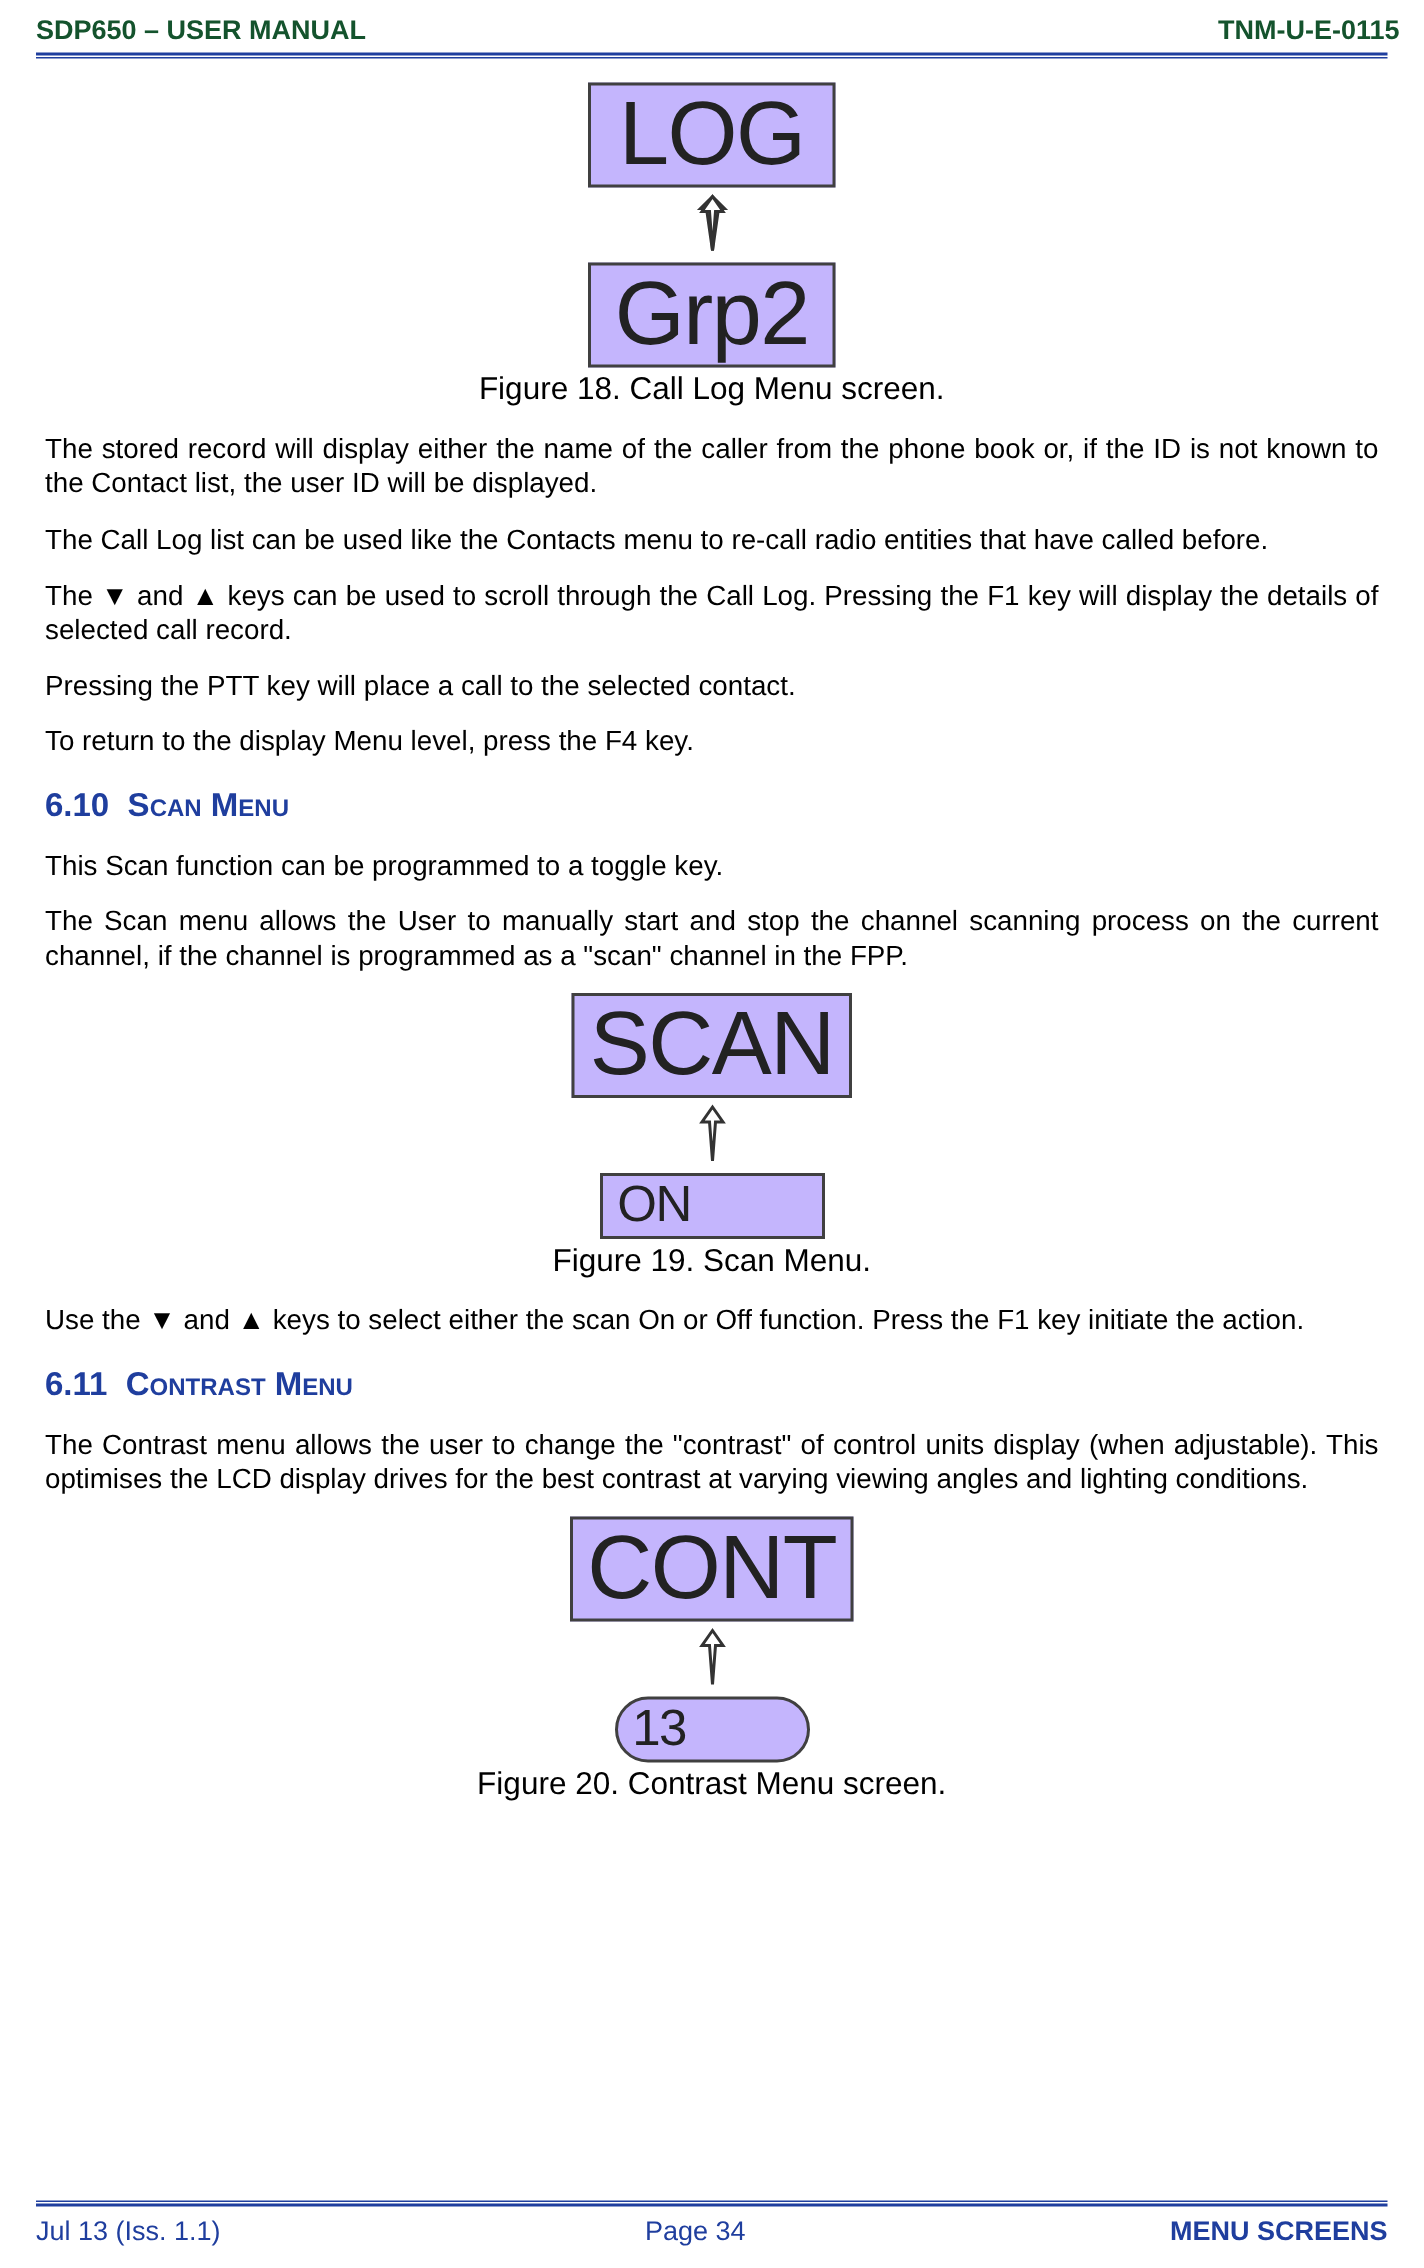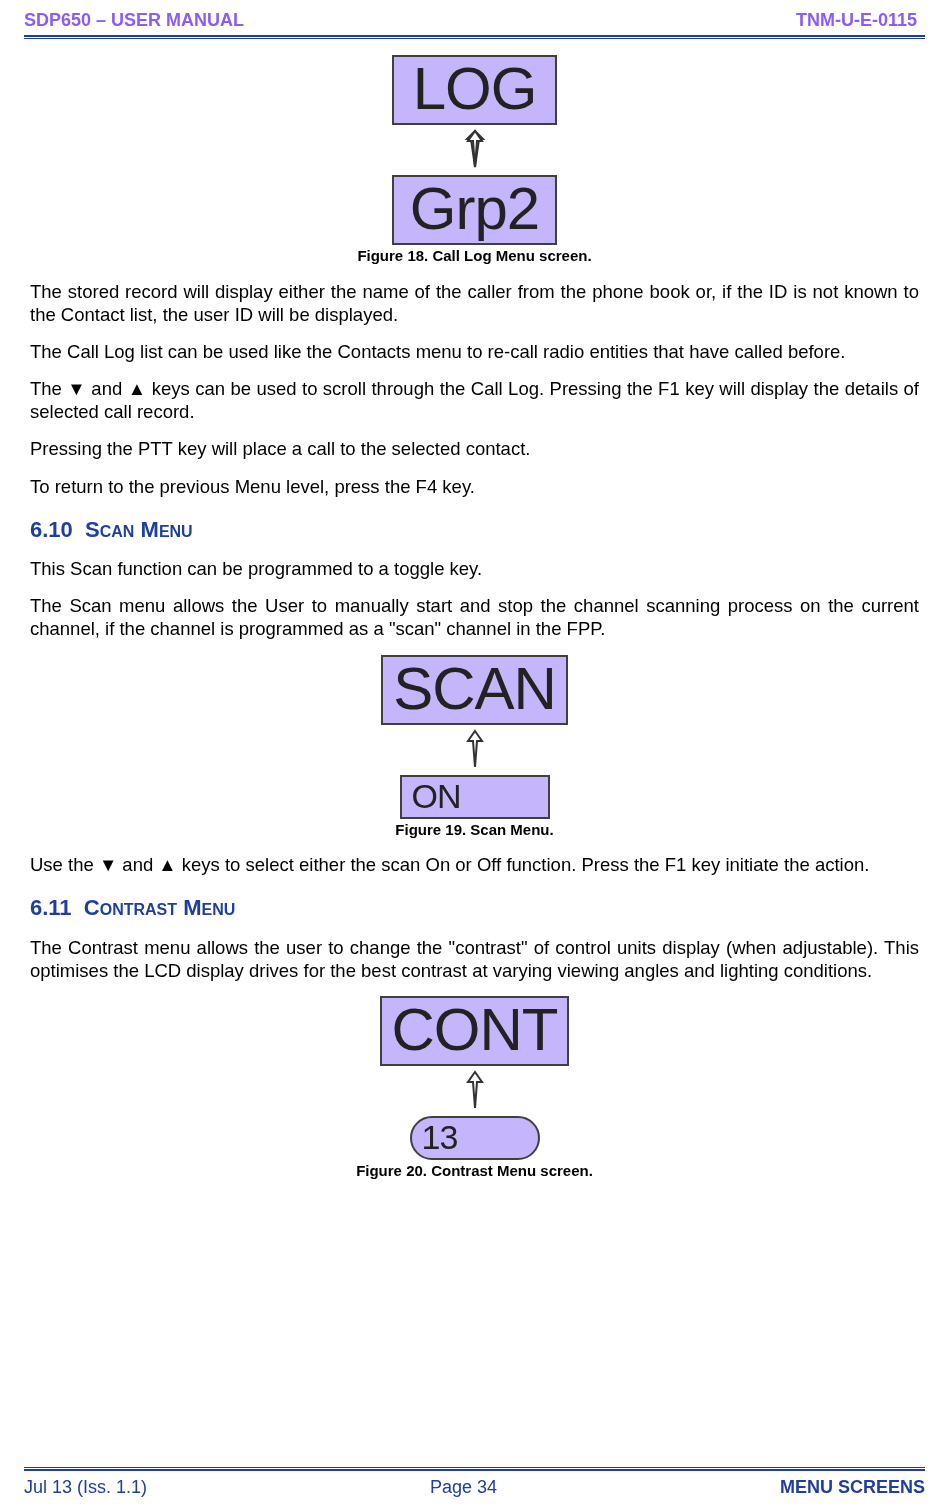--- a/index.html
+++ b/index.html
@@ -16,10 +16,10 @@
   .page-header {
     display: flex;
     justify-content: space-between;
-    padding: 10px 32px 4px 24px;
+    padding: 10px 16px 4px 24px;
     font-size: 18px;
     font-weight: bold;
-    color: #8b5cf6;
+    color: #14532d;
   }
   .header-rule-outer {
     margin: 0 24px;

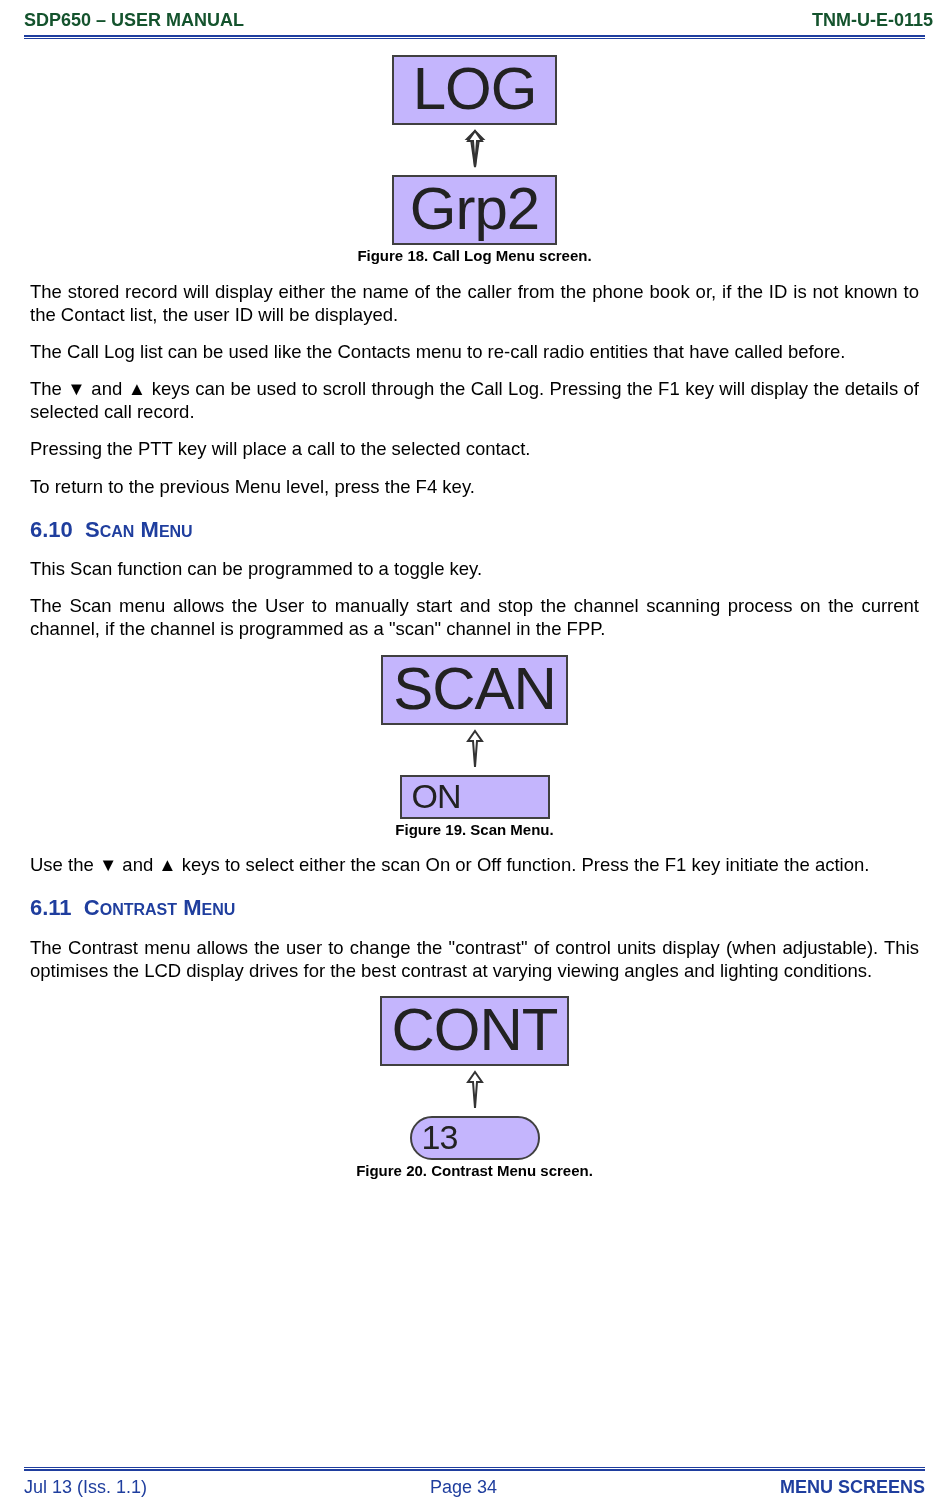--- a/index.html
+++ b/index.html
@@ -43,8 +43,8 @@
     margin-top: 6px;
   }
   .fig-caption {
-    font-weight: bold;
-    font-size: 15px;
+    font-weight: normal;
+    font-size: 21px;
     margin-top: 2px;
   }
   .lcd-box {

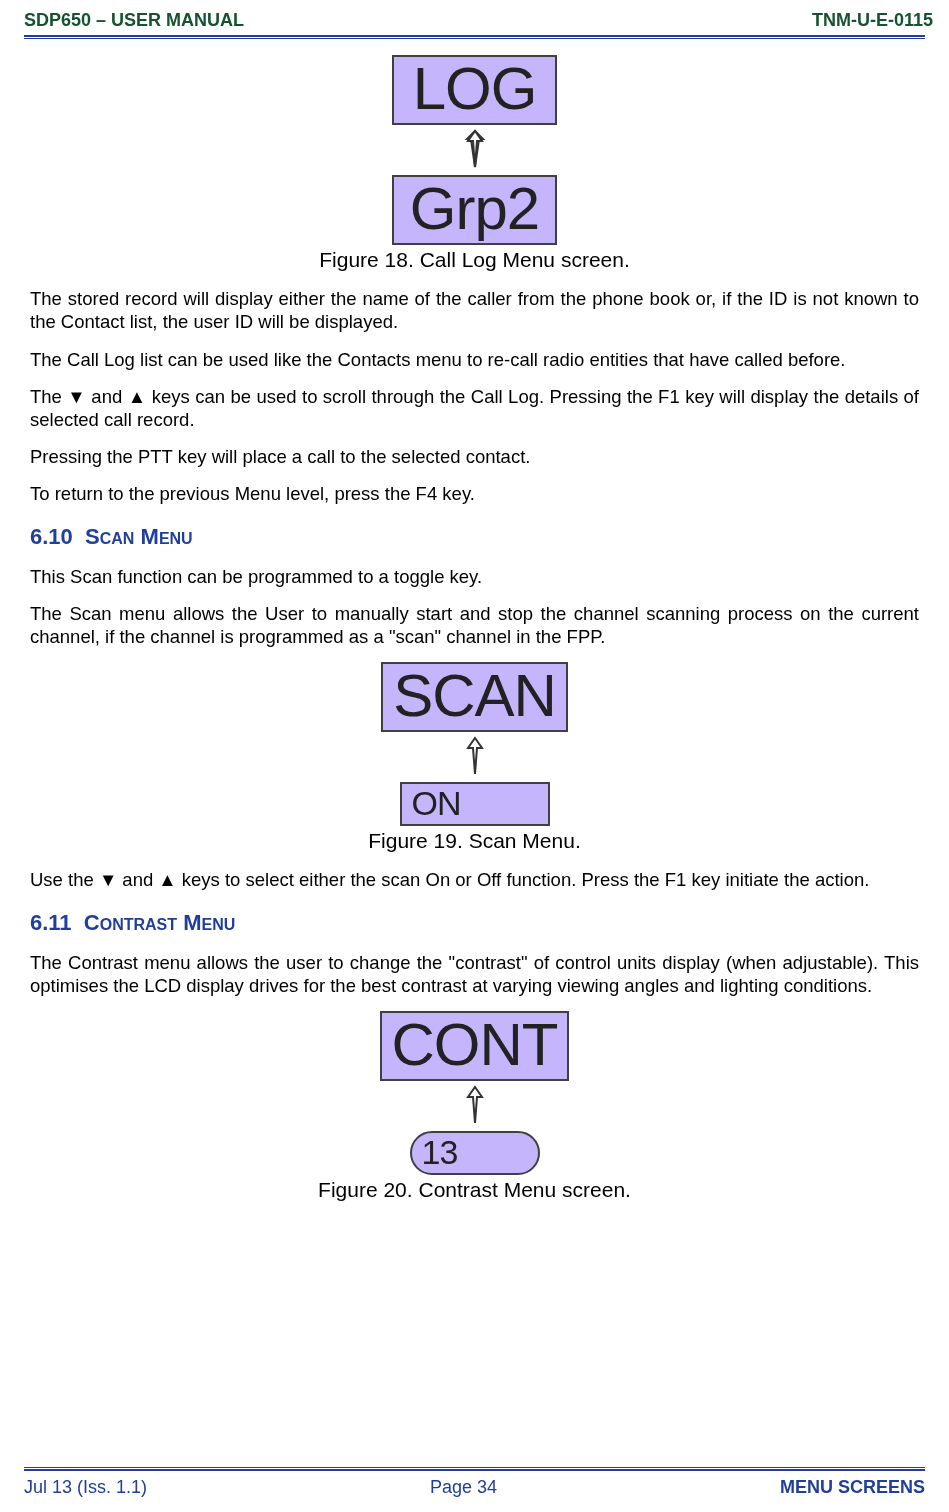--- a/index.html
+++ b/index.html
@@ -128,7 +128,7 @@
   <p>The Call Log list can be used like the Contacts menu to re-call radio entities that have called before.</p>
   <p>The ▼ and ▲ keys can be used to scroll through the Call Log.  Pressing the F1 key will display the details of selected call record.</p>
   <p>Pressing the PTT key will place a call to the selected contact.</p>
-  <p>To return to the previous Menu level, press the F4 key.</p>
+  <p>To return to the display Menu level, press the F4 key.</p>
 
   <div class="section-heading">
     <span class="section-num">6.10</span>&nbsp;&nbsp;<span class="section-word-big">S</span><span class="section-word-small">CAN</span>

